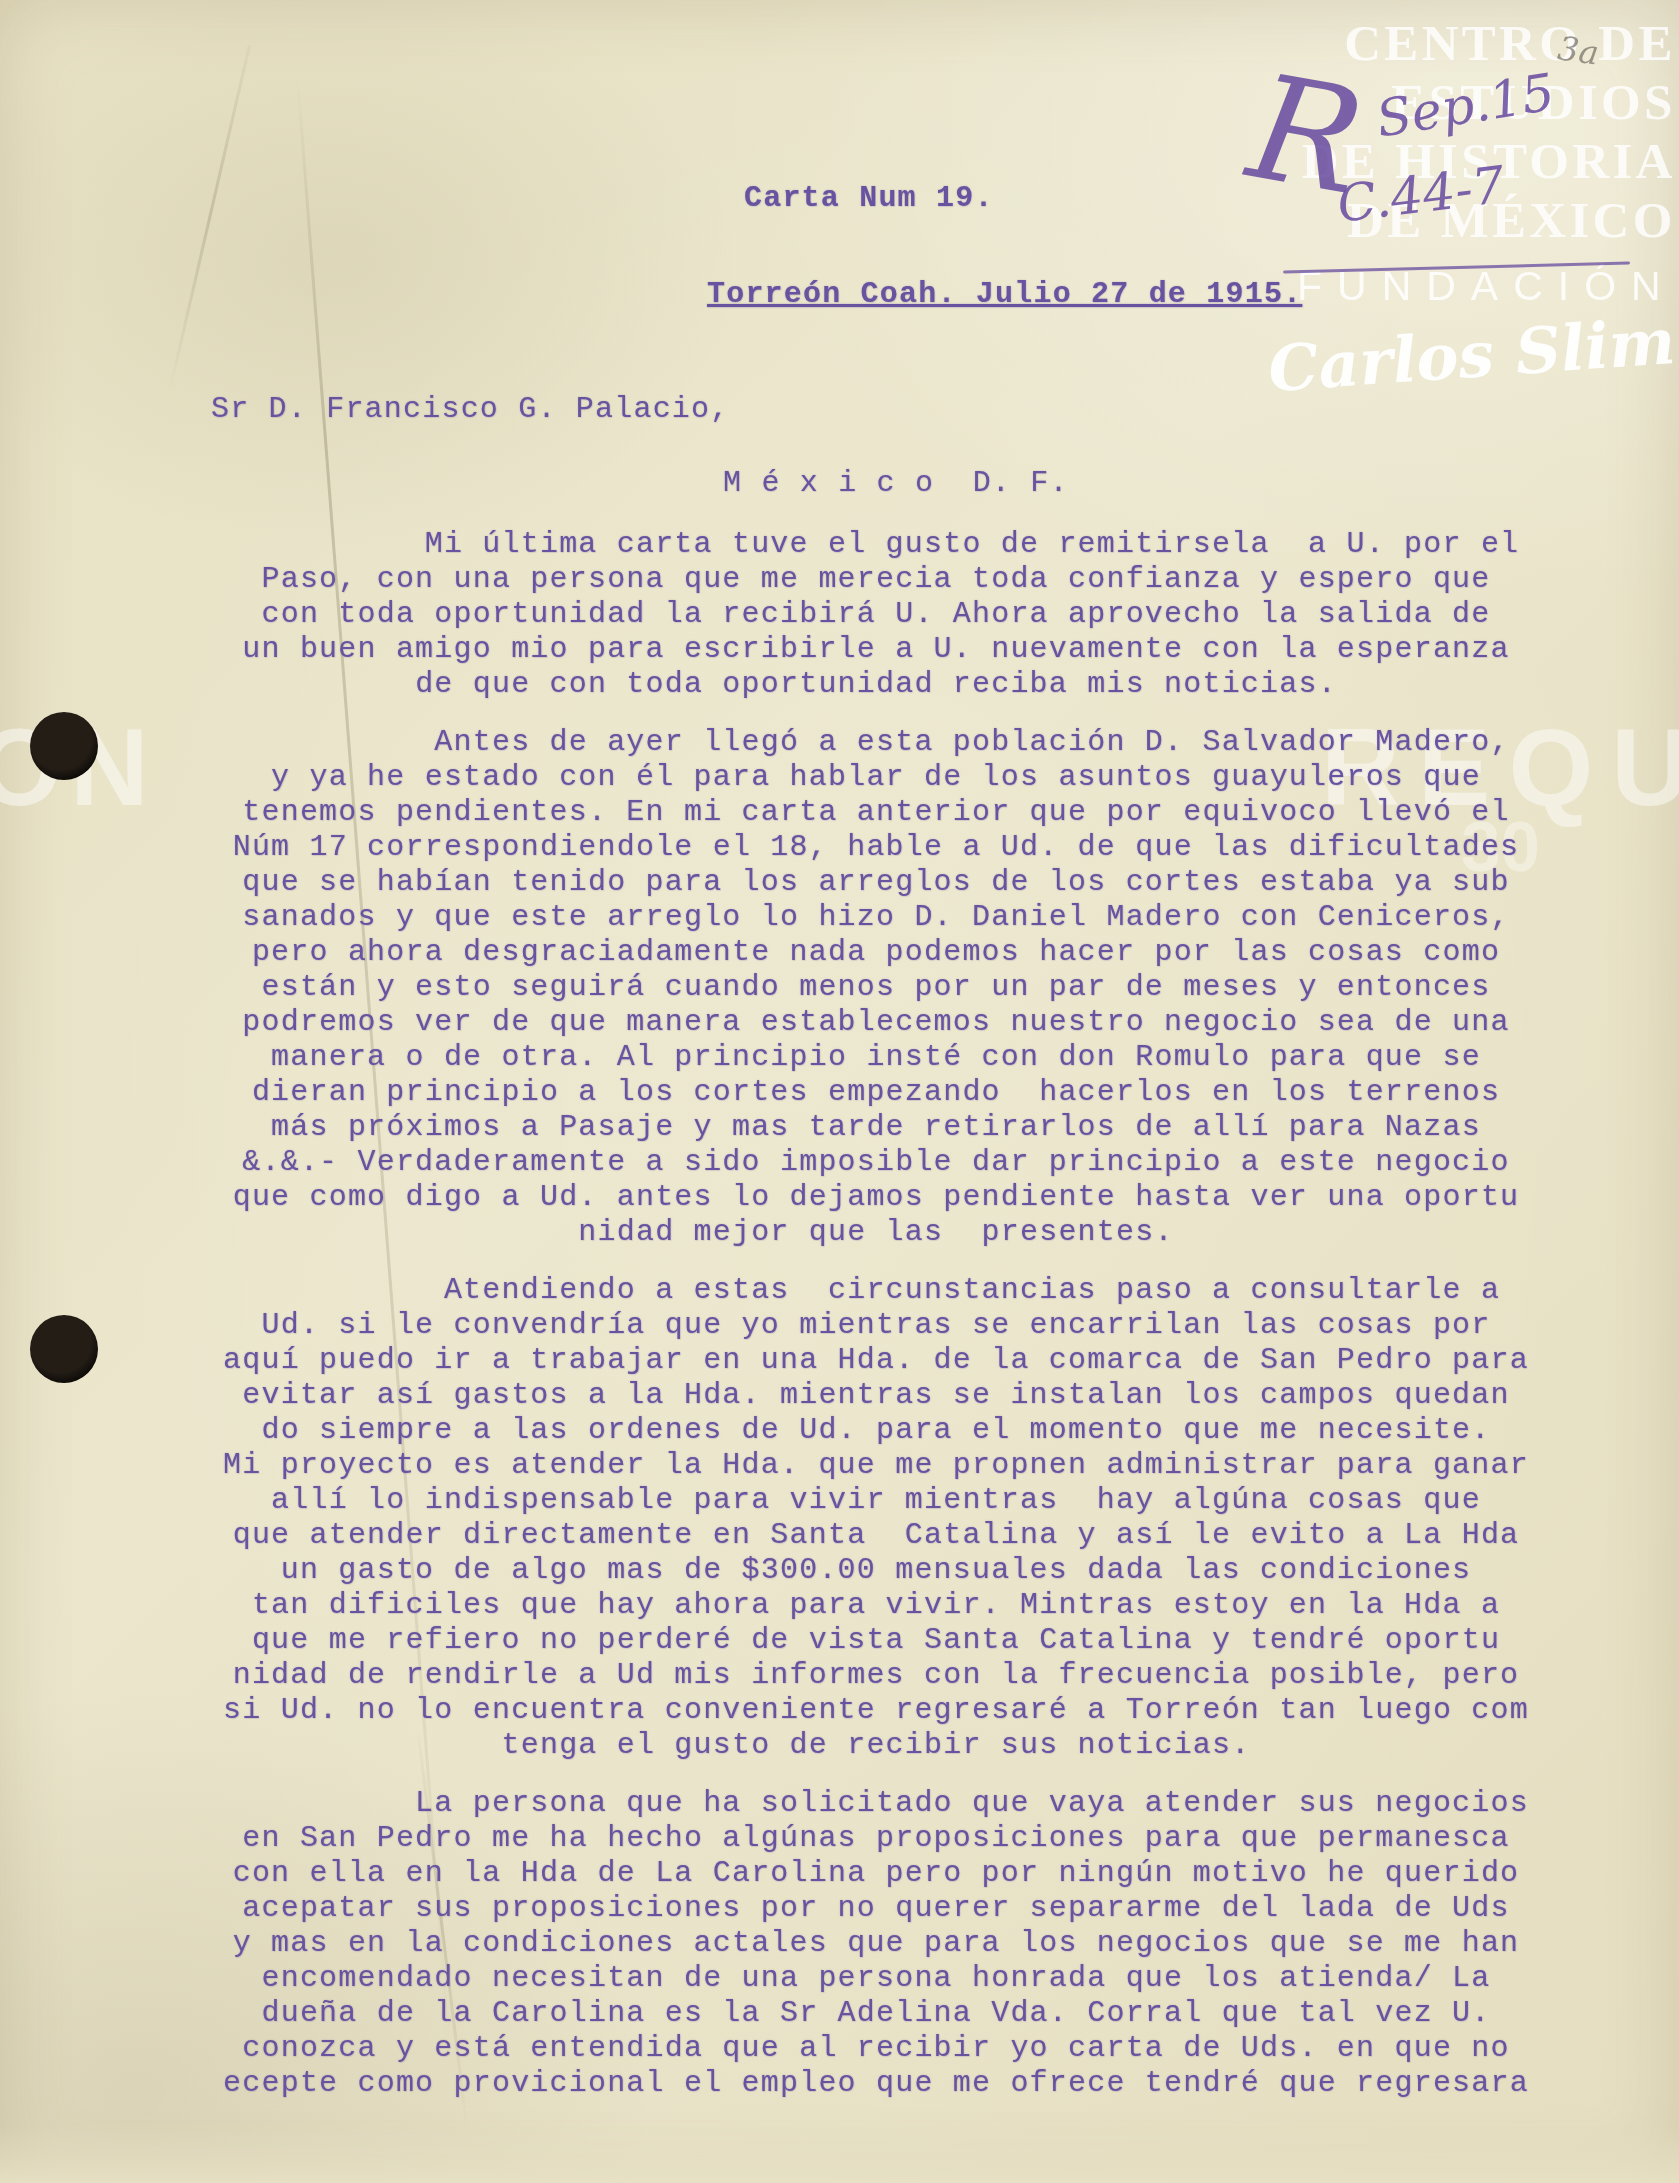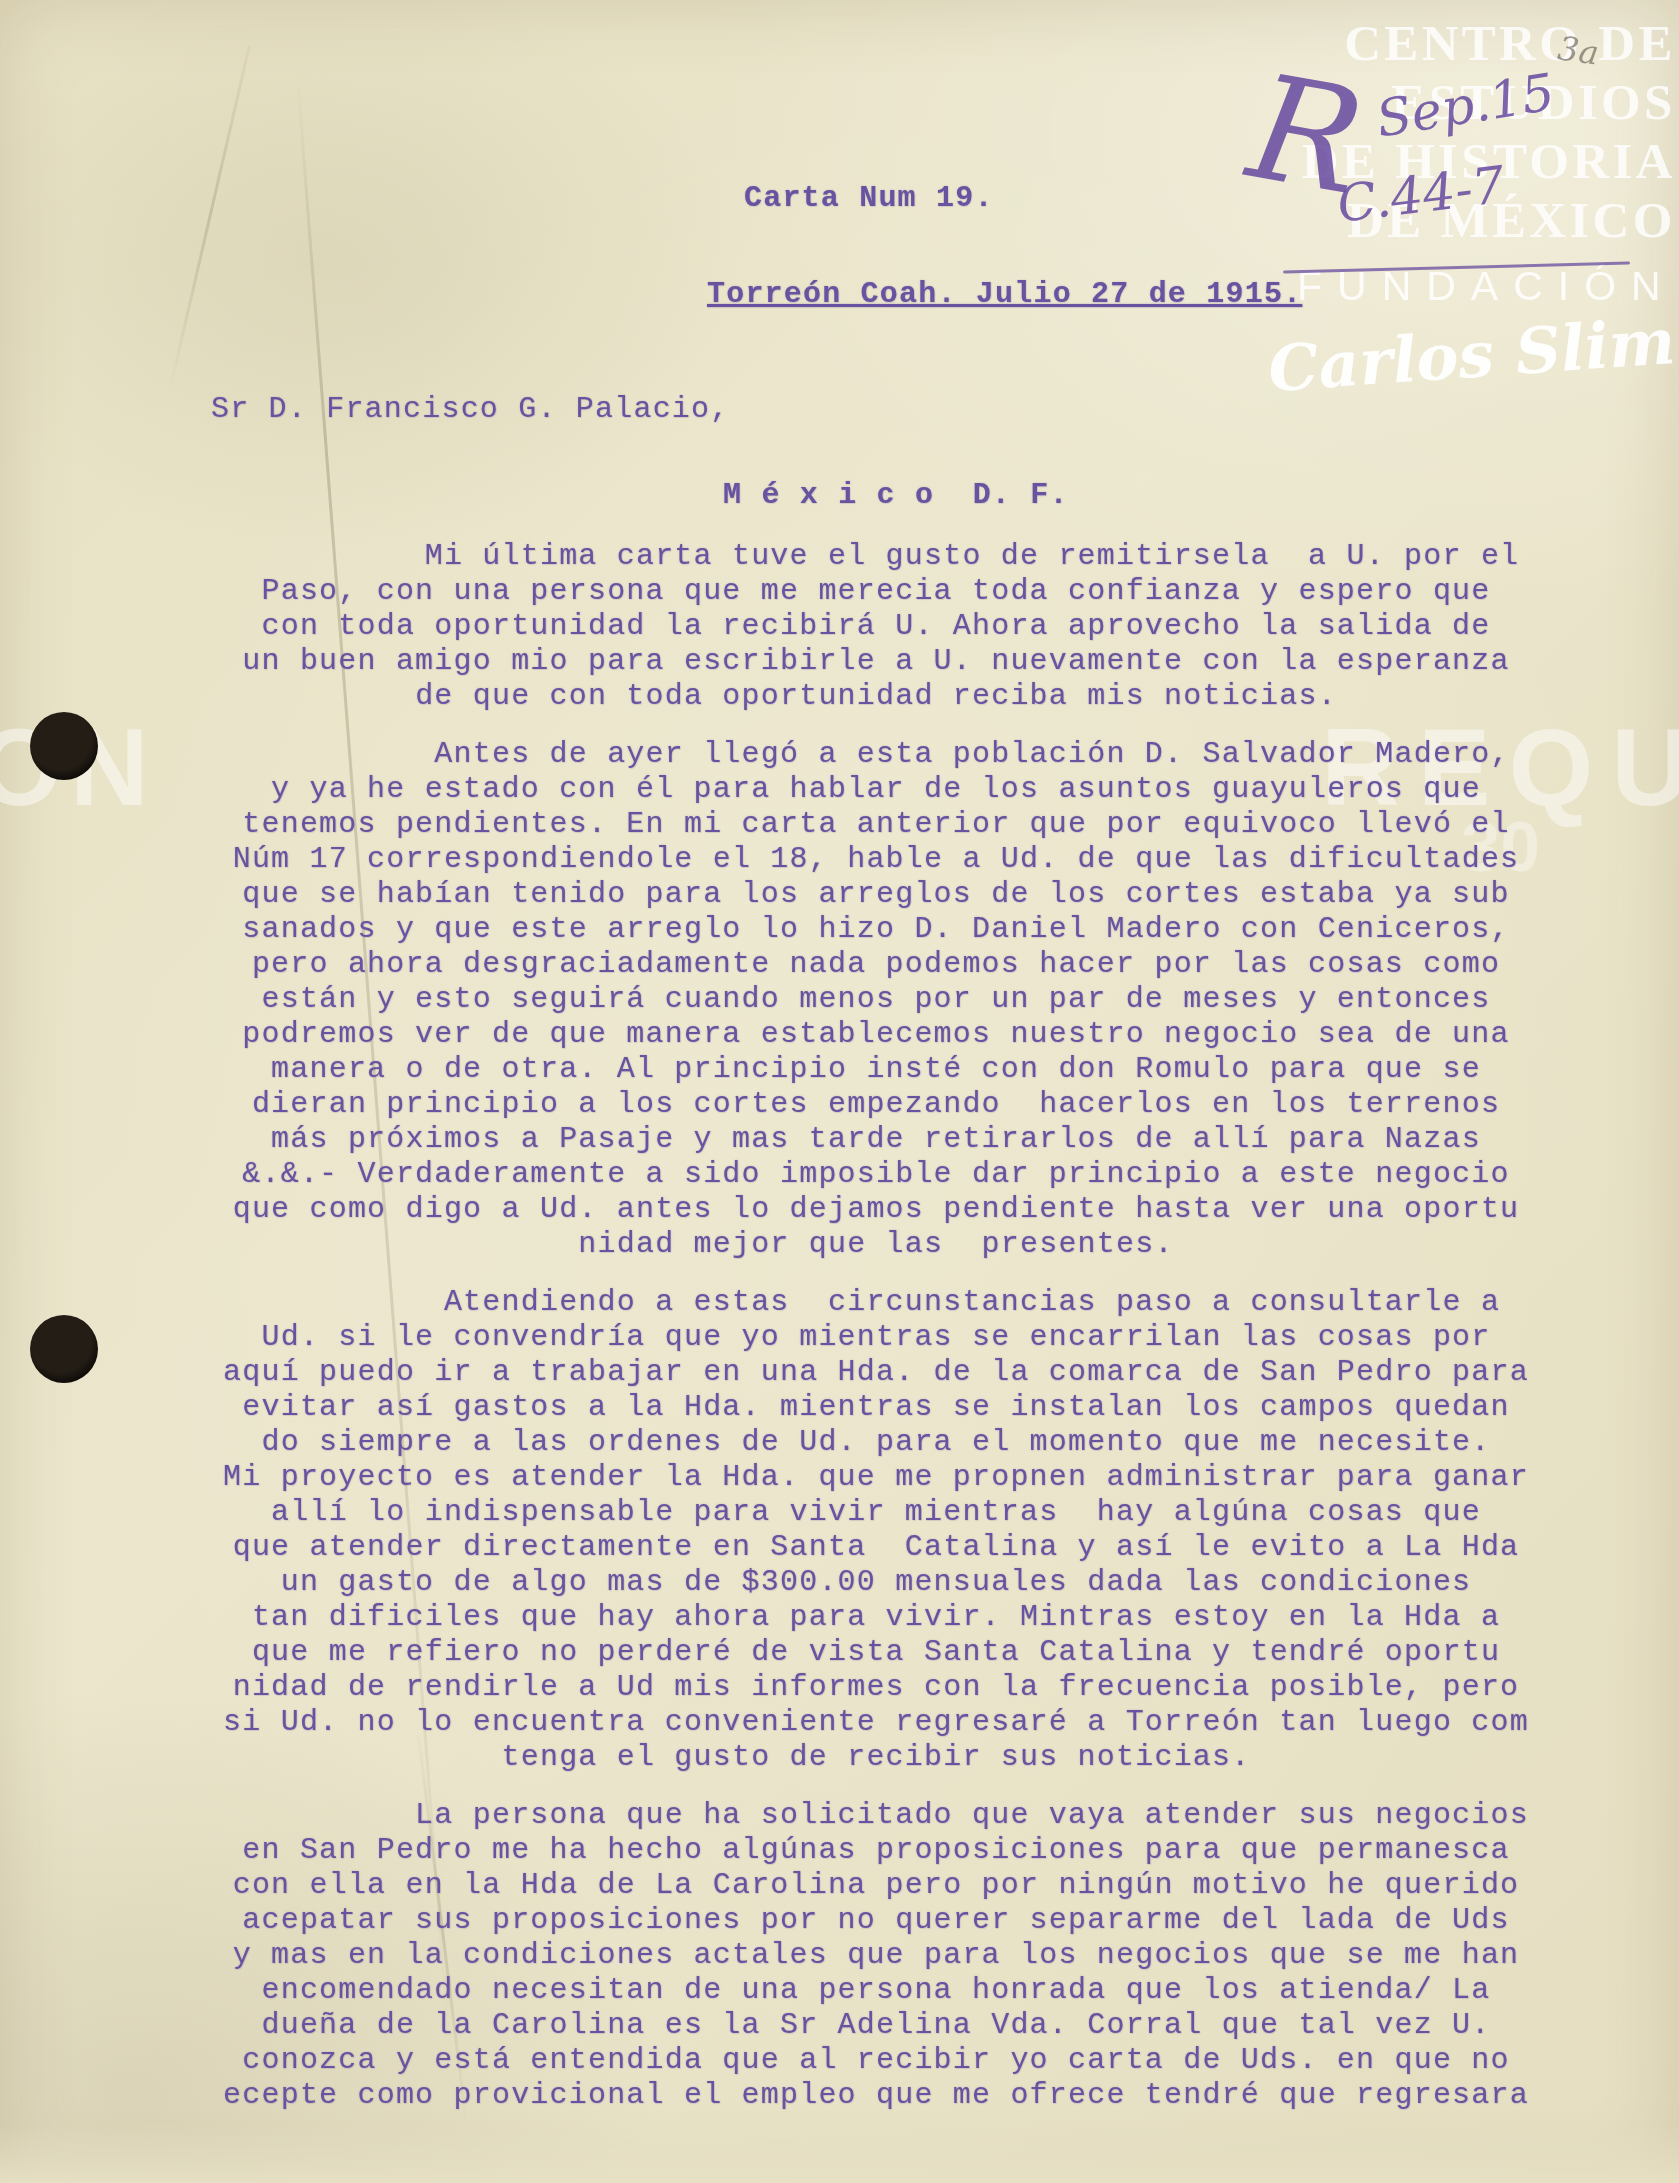--- a/index.html
+++ b/index.html
@@ -27,7 +27,7 @@
   .h-carta{margin-left:533px;font-weight:bold;margin-top:12px;}
   .h-date{margin-left:496px;margin-top:61px;font-weight:bold;text-decoration:underline;}
   .recipient{margin-top:80px;}
-  .city{margin-top:51px;margin-left:512px;font-weight:bold;}
+  .city{margin-top:39px;margin-left:512px;font-weight:normal;}
   .salutation{margin-top:20px;}
   .paragraphs{margin-top:26.4px;}
   .para{margin-bottom:23px;text-align:center;}

